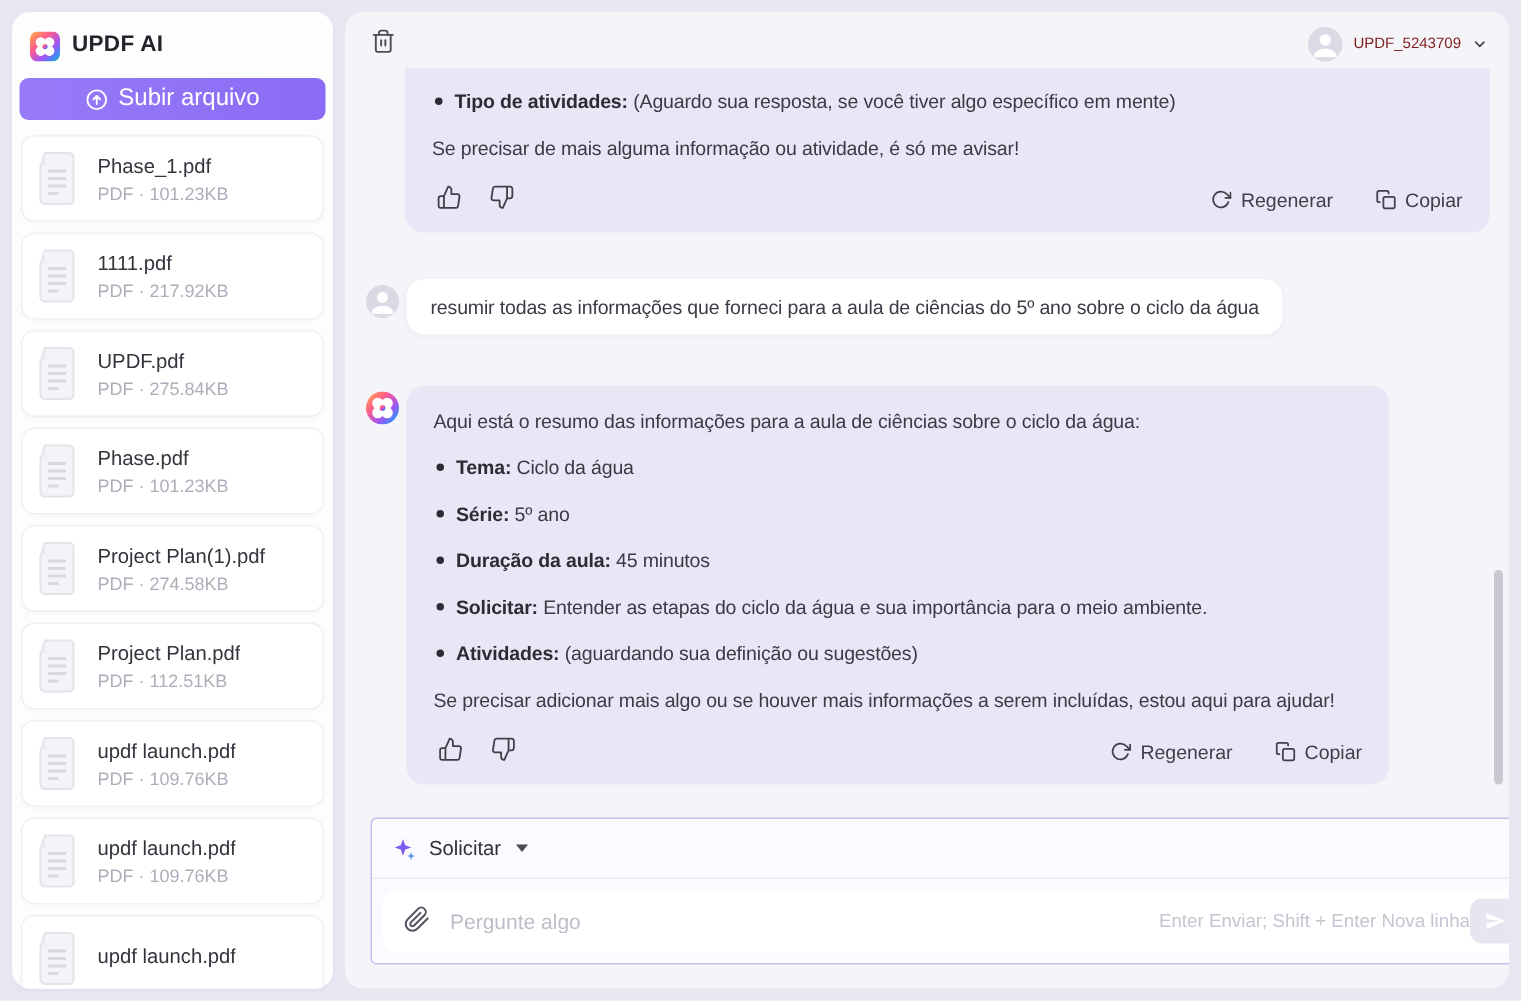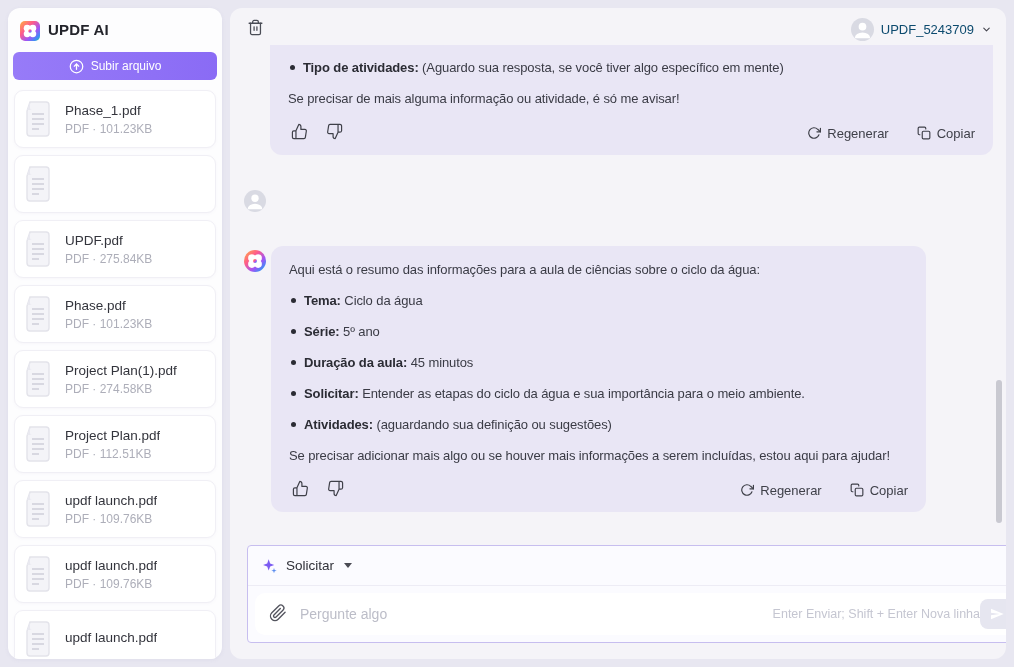--- a/index.html
+++ b/index.html
@@ -49,7 +49,7 @@
   .trash-btn { position:absolute; left:15px; top:11px; width:20px; height:20px; background:none; border:none; cursor:pointer; color:#4A4C56; }
   .user-badge { position:absolute; right:14px; top:10px; display:flex; align-items:center; gap:7px; cursor:pointer; }
   .user-avatar { width:23px; height:23px; border-radius:50%; background:#D9DAE3; display:flex; align-items:center; justify-content:center; overflow:hidden; }
-  .user-name { font-size:13px; color:#0c4a6e; }
+  .user-name { font-size:10px; color:#7f1d1d; }
   .chev { color:#44454E; }
 
   .chat-scroll { position:absolute; left:0; right:0; top:37px; bottom:122px; overflow:hidden; }

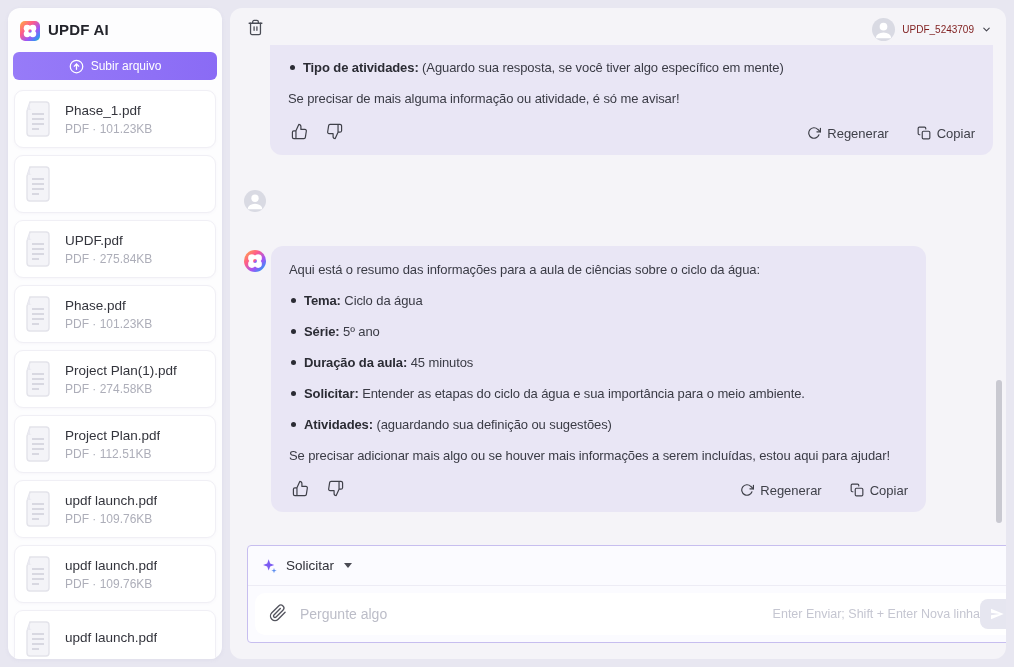--- a/index.html
+++ b/index.html
@@ -27,7 +27,7 @@
     background:linear-gradient(90deg,#977BF8,#8A6BF5);
     border:none; border-radius:6px; cursor:pointer;
   }
-  .upload-btn span { color:#fff; font-size:12px; }
+  .upload-btn span { color:#fff; font-size:16px; }
   .file-list { position:absolute; left:6px; right:6px; top:82px; }
   .file-item {
     display:flex; align-items:center; gap:10px;

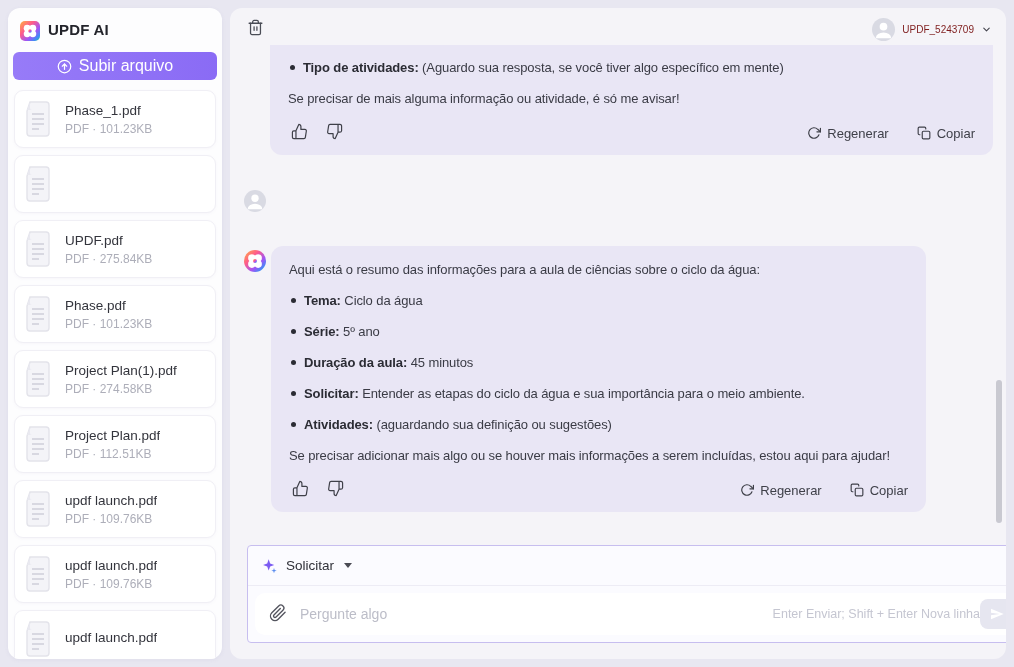--- a/index.html
+++ b/index.html
@@ -167,6 +167,10 @@
         <svg class="file-ic" viewBox="0 0 26 38">
             <use href="#pdfDoc"></use>
           </svg>
+        <div class="file-texts">
+          <div class="file-name">1111.pdf</div>
+          <div class="file-meta">PDF · 217.92KB</div>
+        </div>
       </div>
       <div class="file-item">
         <svg class="file-ic" viewBox="0 0 26 38">

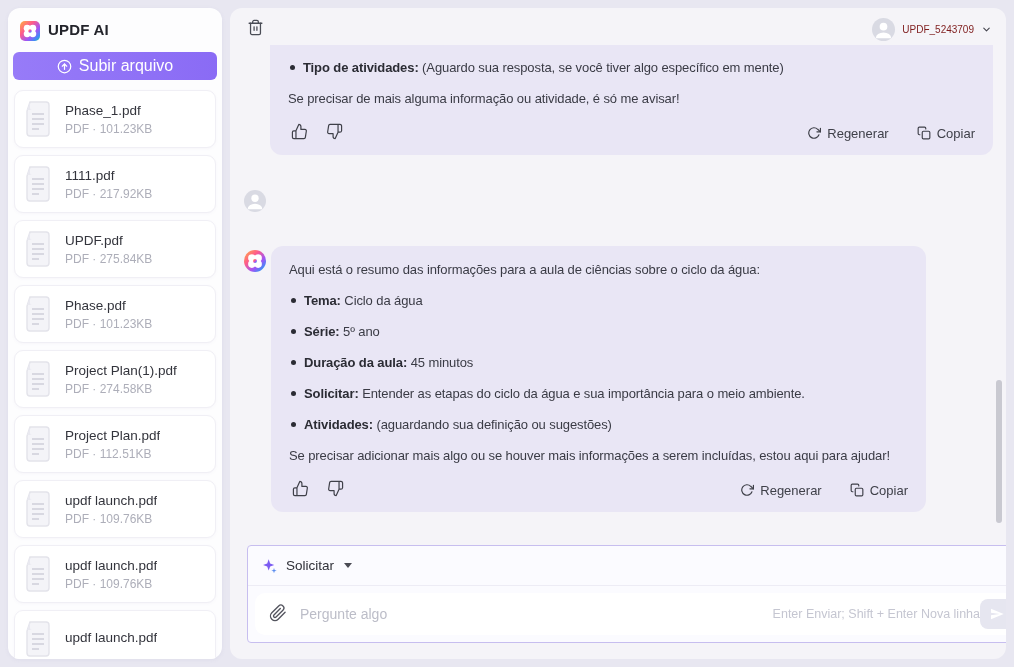--- a/index.html
+++ b/index.html
@@ -303,6 +303,7 @@
               <use href="#personGlyph"></use>
             </svg>
         </span>
+        <div class="user-bubble">resumir todas as informações que forneci para a aula de ciências do 5º ano sobre o ciclo da água</div>
       </div>
 
       <div class="msg-row ai-row">

